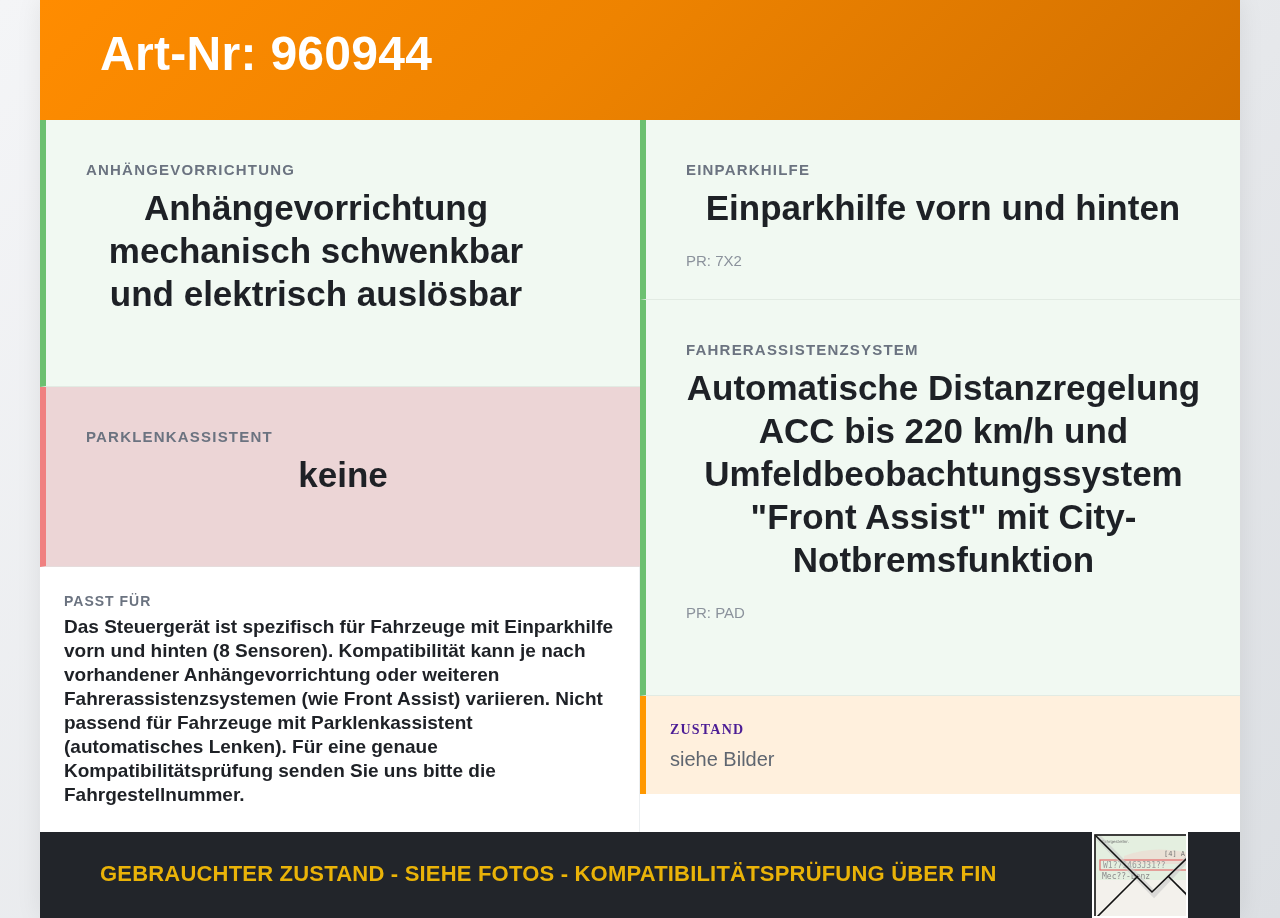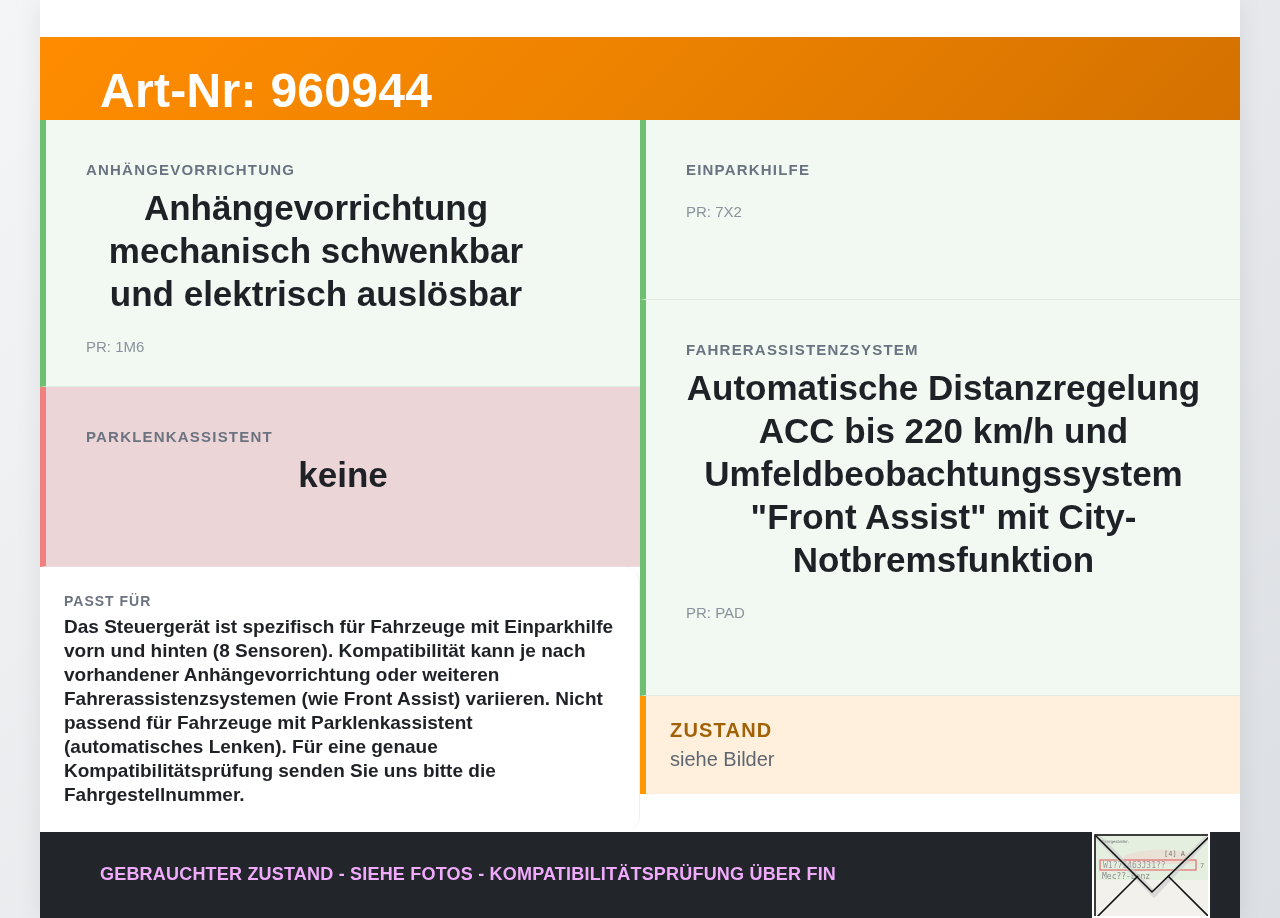--- a/index.html
+++ b/index.html
@@ -19,7 +19,6 @@
       background: linear-gradient(135deg, #ff8c00 0%, #ee8300 45%, #d27000 100%);
       display: flex; align-items: center;
       padding-left: 60px;
-      margin-top: 37px;
     }
     .header h1 {
       color: #ffffff; font-size: 48px; font-weight: 700; letter-spacing: 0.3px;

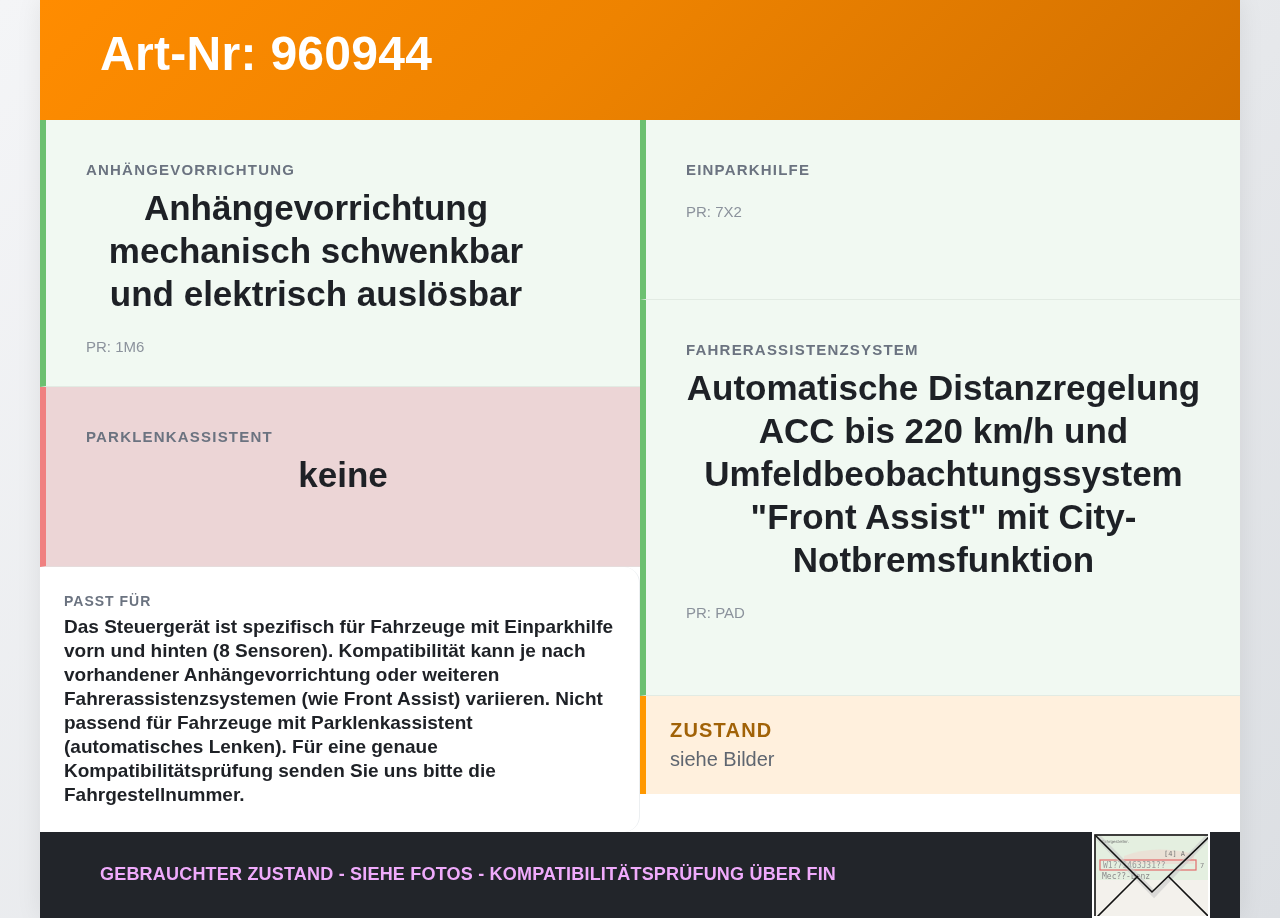--- a/index.html
+++ b/index.html
@@ -108,6 +108,7 @@
     <div class="col col-right">
       <div class="block" style="height:180px;">
         <div class="label">EINPARKHILFE</div>
+        <div class="value">Einparkhilfe vorn und hinten</div>
         <div class="pr">PR: 7X2</div>
       </div>
 

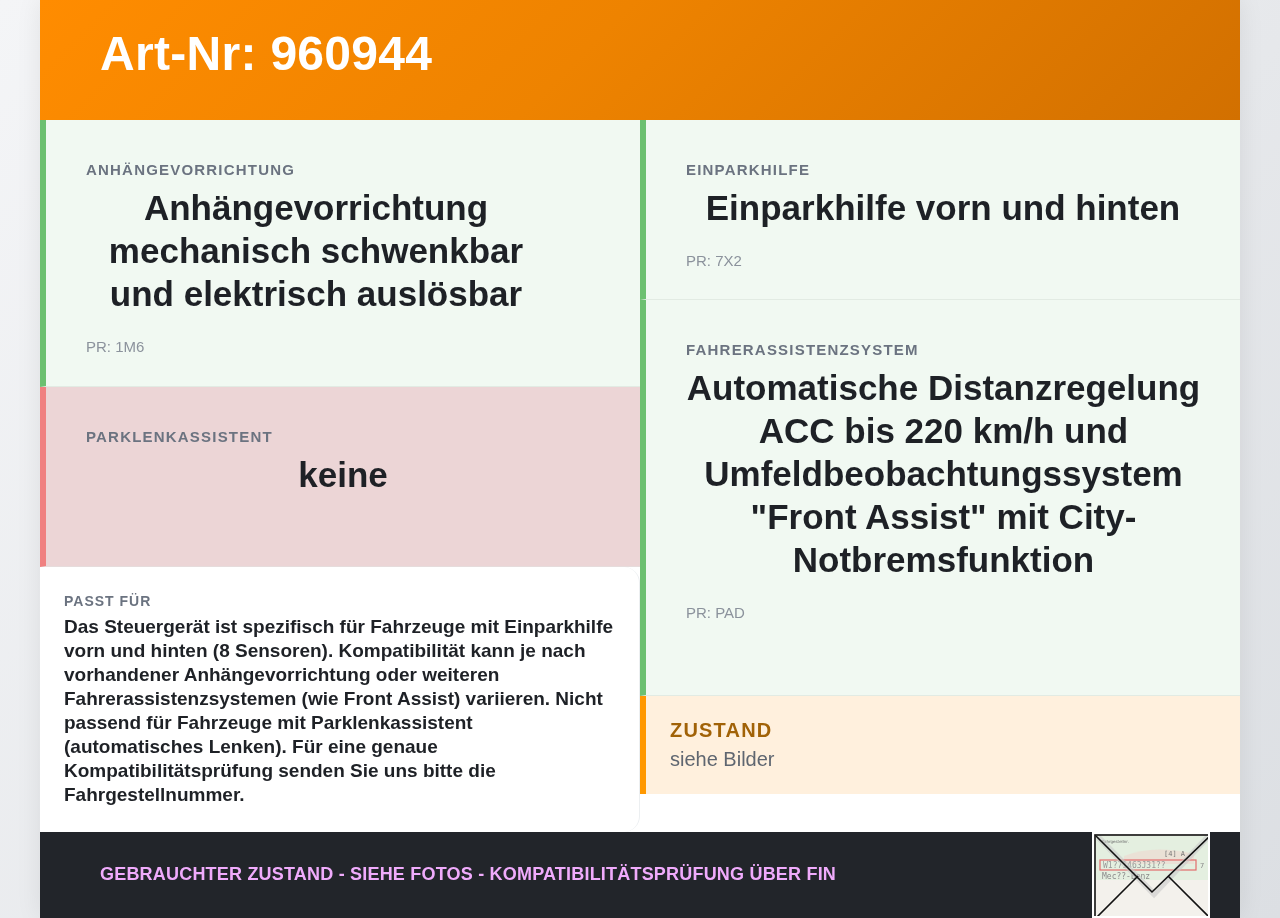--- a/index.html
+++ b/index.html
@@ -91,7 +91,6 @@
       <div class="block" style="height:267px;">
         <div class="label">ANHÄNGEVORRICHTUNG</div>
         <div class="value" style="width:460px;">Anhängevorrichtung mechanisch schwenkbar und elektrisch auslösbar</div>
-        <div class="pr">PR: 1M6</div>
       </div>
 
       <div class="block red" style="height:180px;">

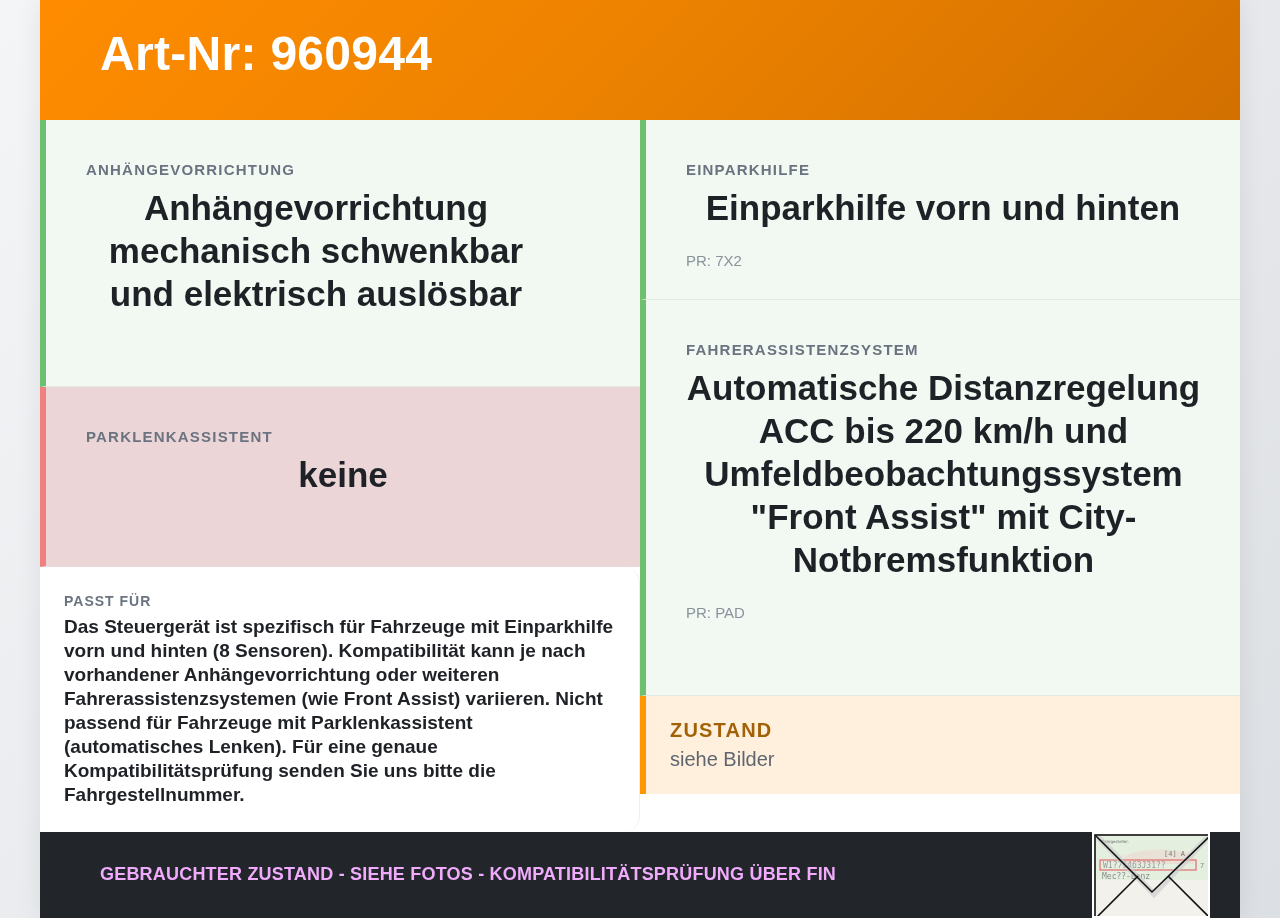--- a/index.html
+++ b/index.html
@@ -98,7 +98,7 @@
         <div class="value">keine</div>
       </div>
 
-      <div class="fits" style="height:265px;border-radius:16px;">
+      <div class="fits" style="height:265px;">
         <div class="label">PASST FÜR</div>
         <div class="text">Das Steuergerät ist spezifisch für Fahrzeuge mit Einparkhilfe vorn und hinten (8 Sensoren). Kompatibilität kann je nach vorhandener Anhängevorrichtung oder weiteren Fahrerassistenzsystemen (wie Front Assist) variieren. Nicht passend für Fahrzeuge mit Parklenkassistent (automatisches Lenken). Für eine genaue Kompatibilitätsprüfung senden Sie uns bitte die Fahrgestellnummer.</div>
       </div>

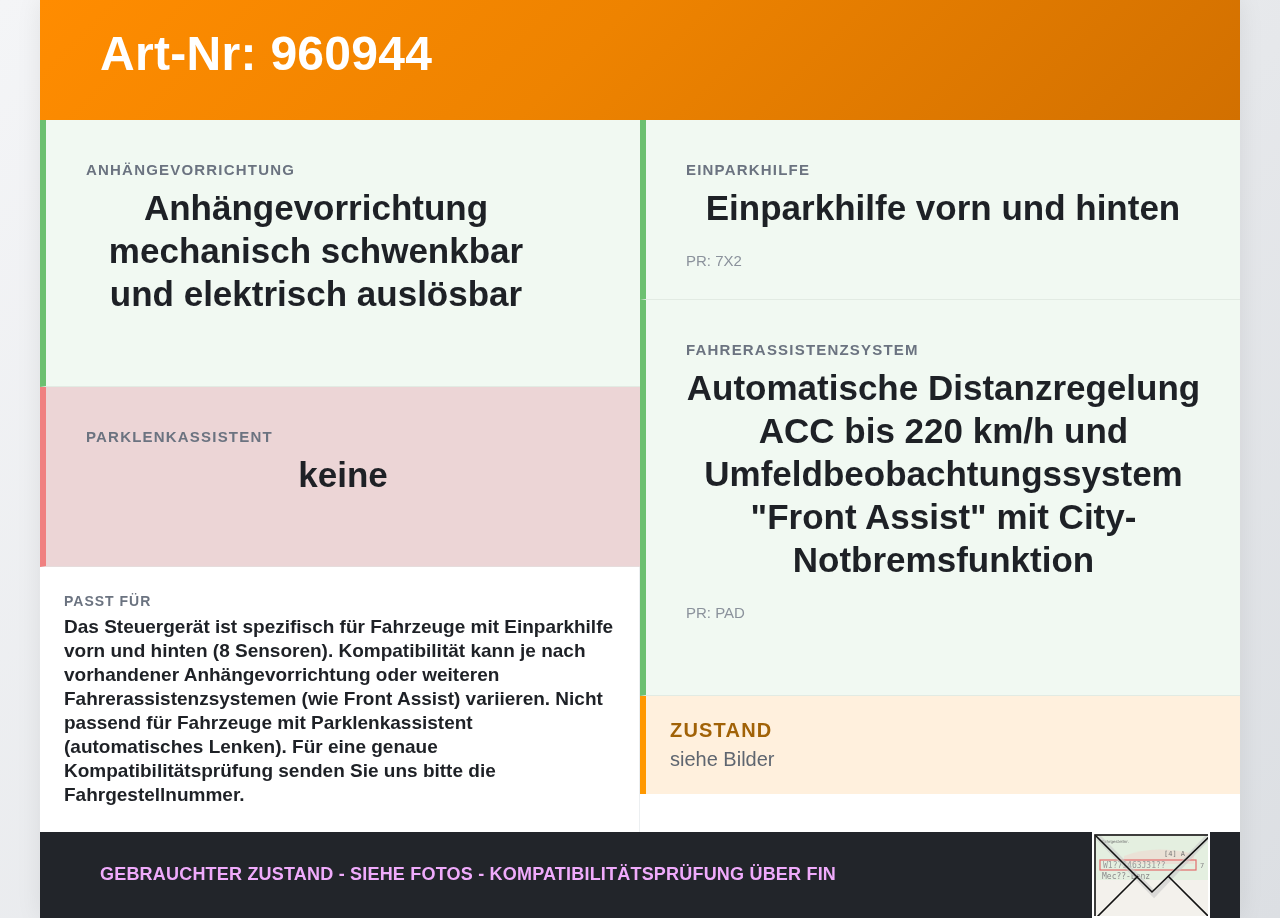--- a/index.html
+++ b/index.html
@@ -59,7 +59,7 @@
       border-left: 6px solid #ff9800; background: #fff0dd;
       padding: 24px 24px 24px 24px; height: 98px;
     }
-    .cond .label { color: #a16207; font-size: 20px; letter-spacing: 1.2px; }
+    .cond .label { color: #4c1d95; font-size: 14px; letter-spacing: 1.2px; font-family: Liberation Serif, serif; }
     .cond .cval { font-size: 20px; color: #5f6670; margin-top: 6px; line-height: 26px; }
     .footer {
       position: absolute; left: 0; top: 832px; width: 1200px; height: 86px;

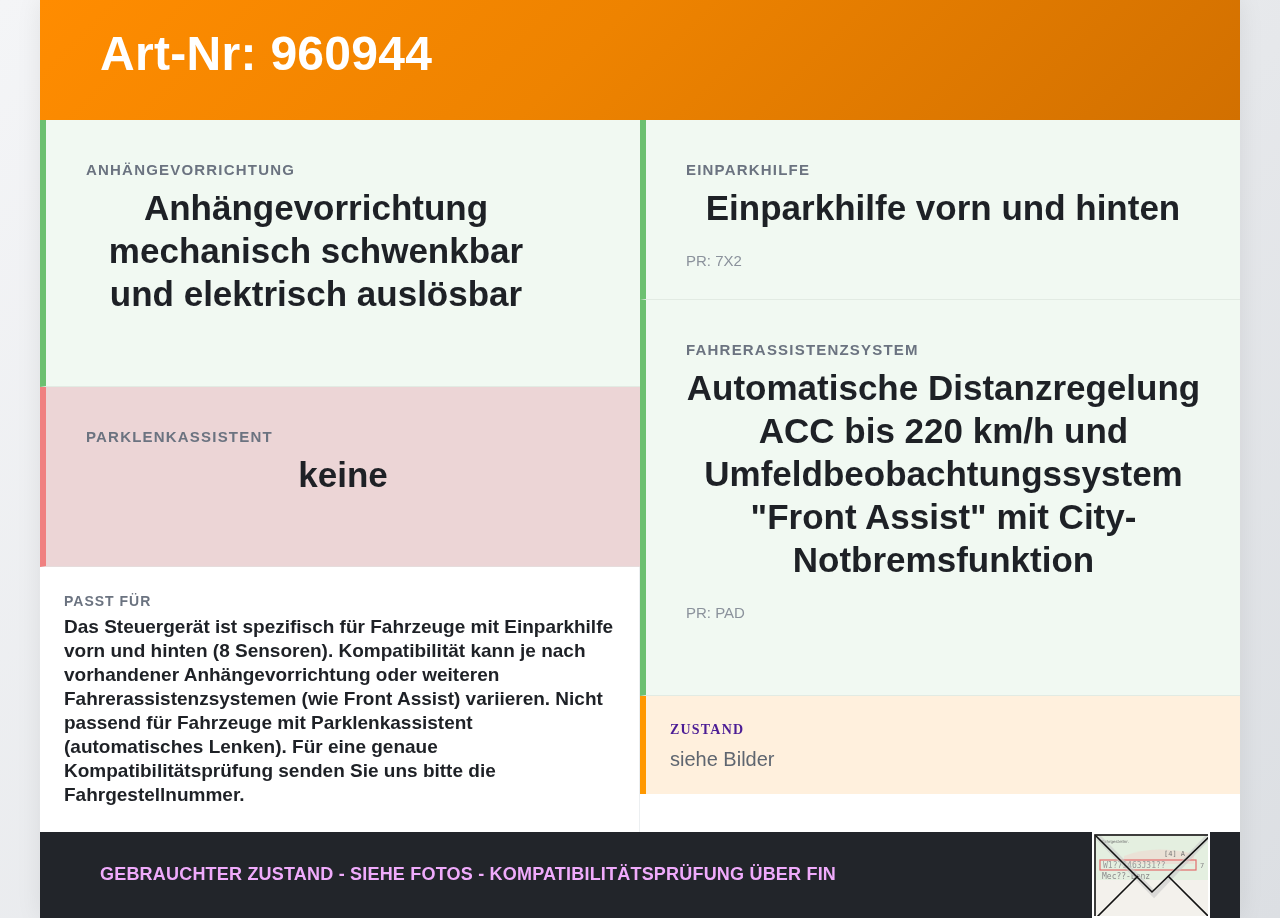--- a/index.html
+++ b/index.html
@@ -71,7 +71,7 @@
       margin-top: -2px;
     }
     .thumb {
-      position: absolute; left: 1052px; top: 0; width: 118px; height: 86px;
+      position: absolute; left: 1052px; top: 0; width: 96px; height: 86px;
       background: #fca5a5; border: 2px solid #ffffff;
       overflow: hidden;
     }

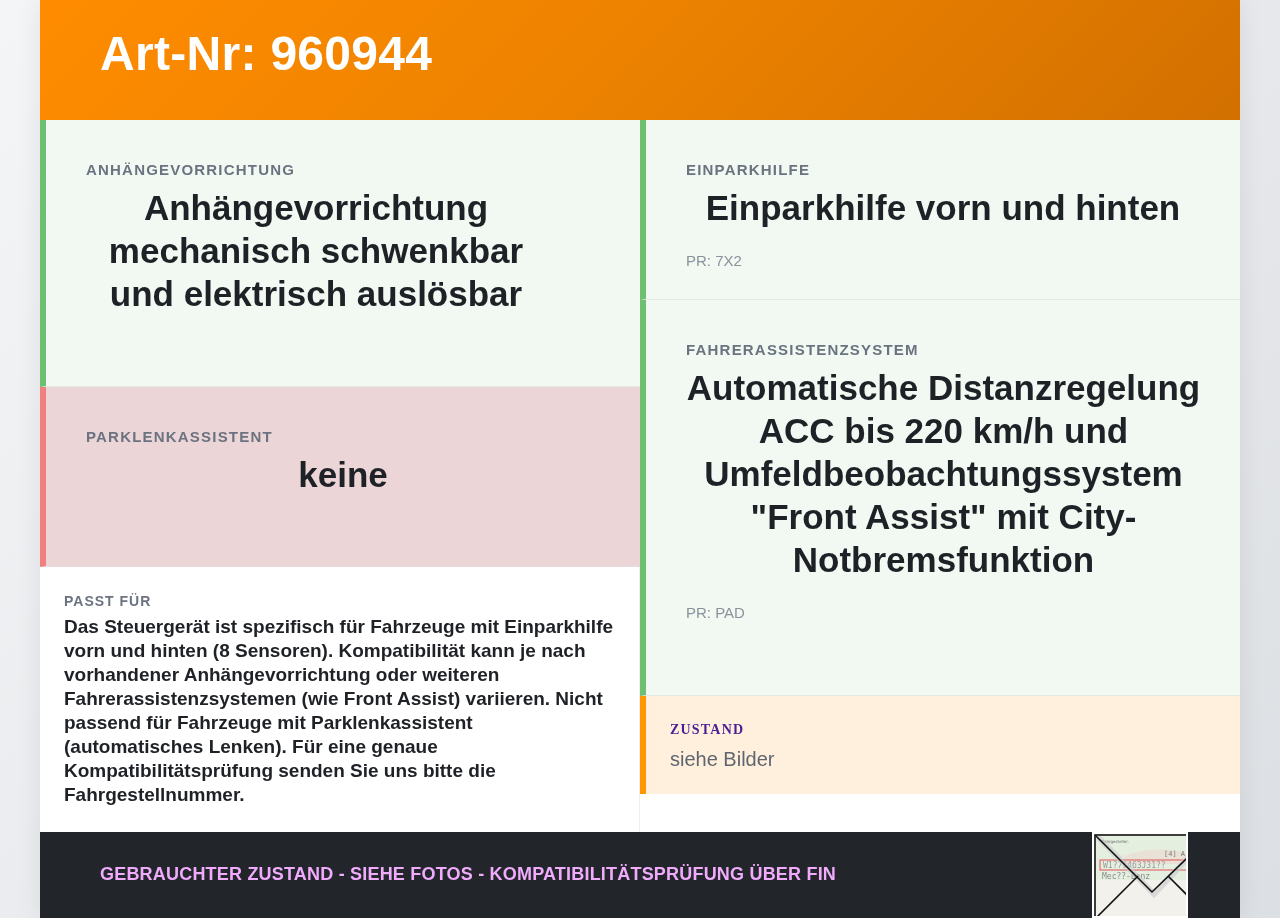--- a/index.html
+++ b/index.html
@@ -67,7 +67,7 @@
       display: flex; align-items: center; padding-left: 60px;
     }
     .footer .ftext {
-      color: #f0abfc; font-size: 18px; font-weight: 700; letter-spacing: 0.2px;
+      color: #eab308; font-size: 22px; font-weight: 700; letter-spacing: 0.2px;
       margin-top: -2px;
     }
     .thumb {

